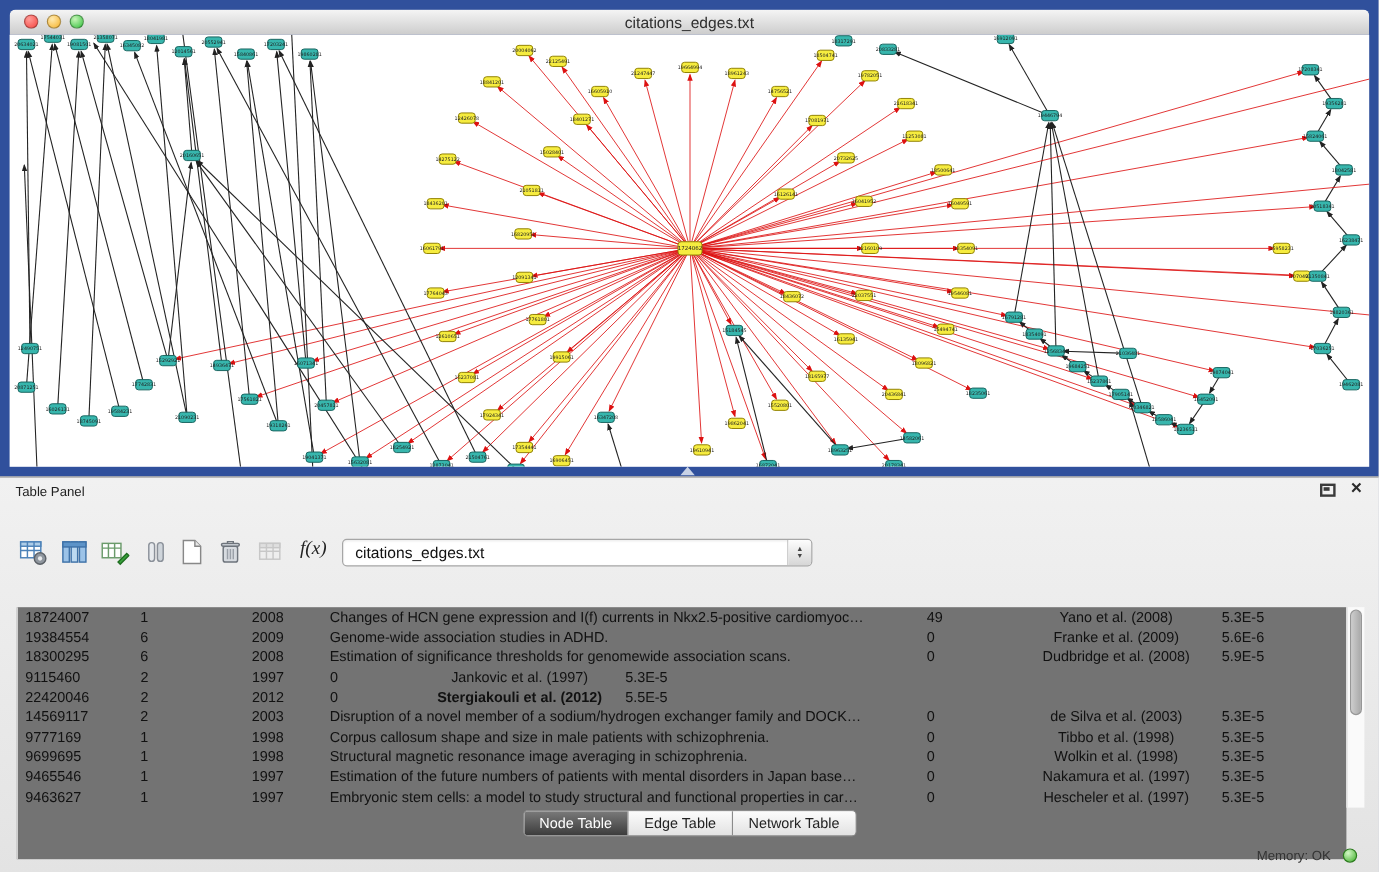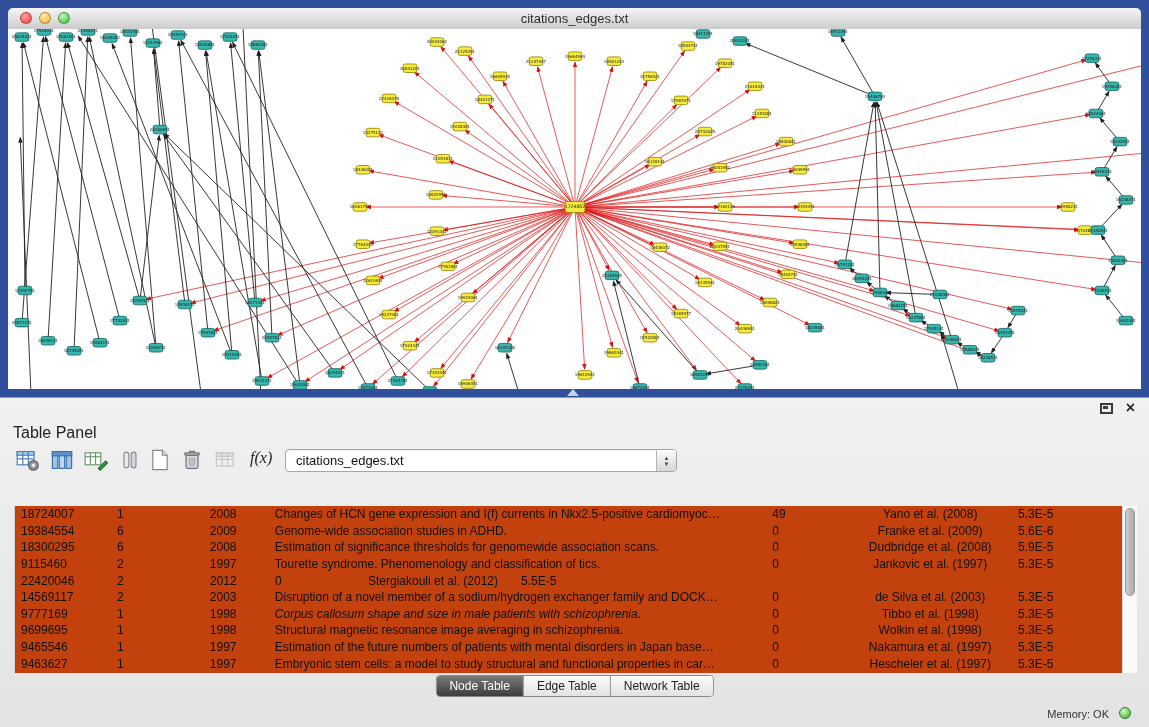--- a/index.html
+++ b/index.html
@@ -25,7 +25,7 @@
   
   #table-panel{position:absolute;left:0;top:397px;width:1149px;height:330px;
     background:linear-gradient(#f1f1f1,#e3e3e3);border-top:1px solid #9e9e9e;box-sizing:border-box;}
-  .panel-title{position:absolute;left:13px;top:424px;font-size:16px;color:#222;}
+  .panel-title{position:absolute;left:13px;top:404px;font-size:11px;color:#222;}
   .float-icon{position:absolute;right:36px;top:403px;width:13px;height:11px;border:2px solid #3a3a3a;box-sizing:border-box;}
   .float-icon:after{content:"";position:absolute;left:1px;top:1px;width:5px;height:3px;background:#3a3a3a;}
   .close-icon{position:absolute;right:14px;top:400px;font-size:16px;font-weight:bold;color:#2c2c2c;line-height:16px;}

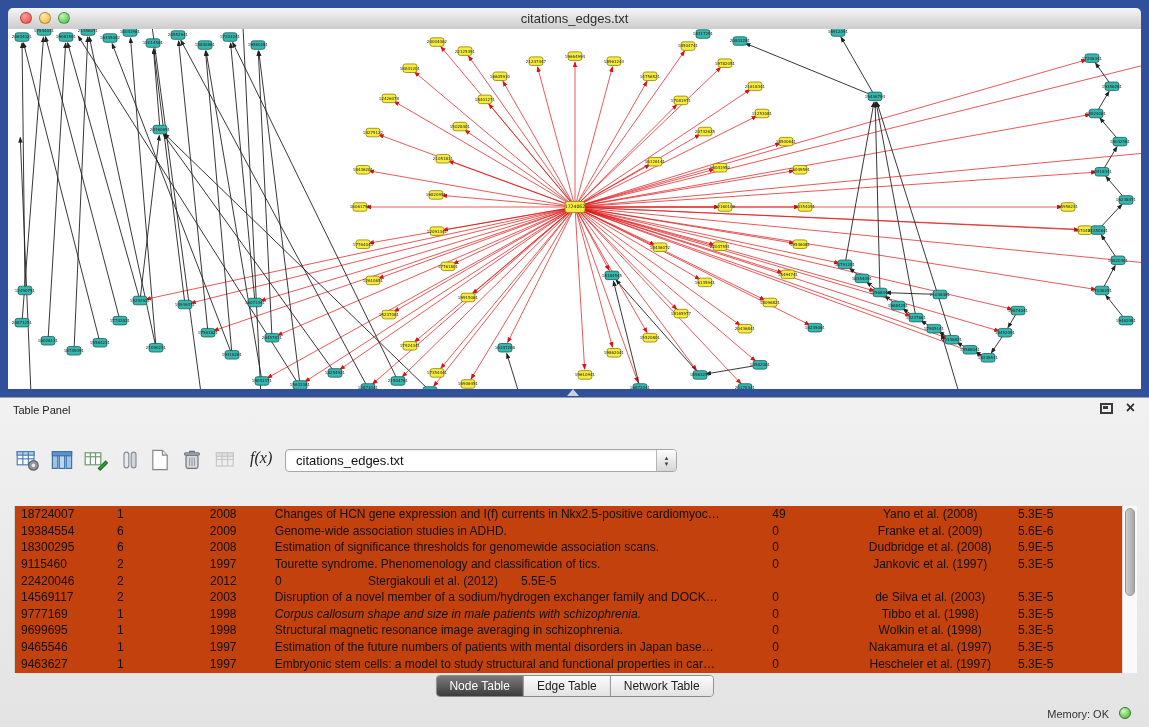--- a/index.html
+++ b/index.html
@@ -48,7 +48,7 @@
     background:linear-gradient(#eaf4fb,#cfe3f1);border:1px solid #9db4c5;box-sizing:border-box;}
   .hcell{height:100%;border-right:1px solid #a9c0cf;box-sizing:border-box;display:flex;
     align-items:center;justify-content:center;font-size:12px;color:#1d1d1d;overflow:hidden;white-space:nowrap;}
-  .tbody{position:absolute;left:14px;top:506px;width:1108px;height:167px;background:#c2410c;overflow:hidden;
+  .tbody{position:absolute;left:14px;top:506px;width:1108px;height:210px;background:#737373;overflow:hidden;
     border-left:1px solid #cfcfcf;box-sizing:border-box;}
   .tbody-right{position:absolute;left:1122px;top:506px;width:15px;height:167px;background:#fafafa;
     border-left:1px solid #dcdcdc;box-sizing:border-box;}

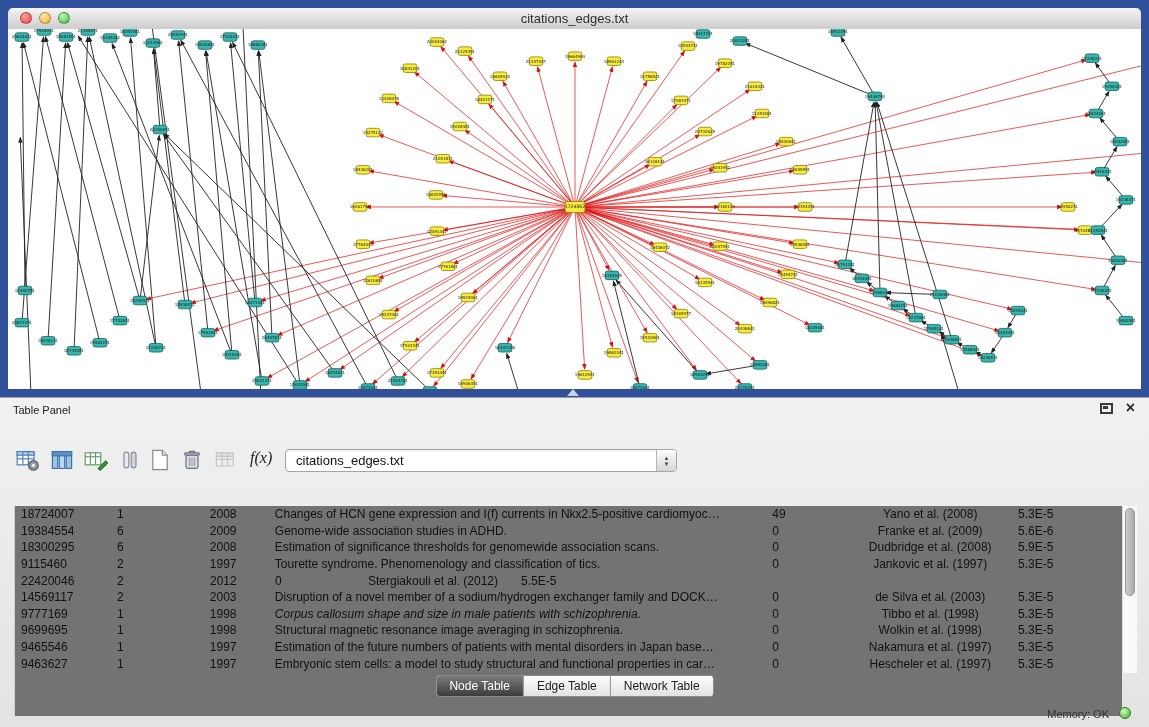--- a/index.html
+++ b/index.html
@@ -805,7 +805,6 @@
         <div class="tcell" style="width: 96px;">9115460</div>
         <div class="tcell" style="width: 93px;">2</div>
         <div class="tcell" style="width: 65px;">1997</div>
-        <div class="tcell" style="width: 498px;">Tourette syndrome. Phenomenology and classification of tics.</div>
         <div class="tcell" style="width: 82px;">0</div>
         <div class="tcell center" style="width: 164px; text-align: center;">Jankovic et al. (1997)</div>
         <div class="tcell" style="width: 110px;">5.3E-5</div>

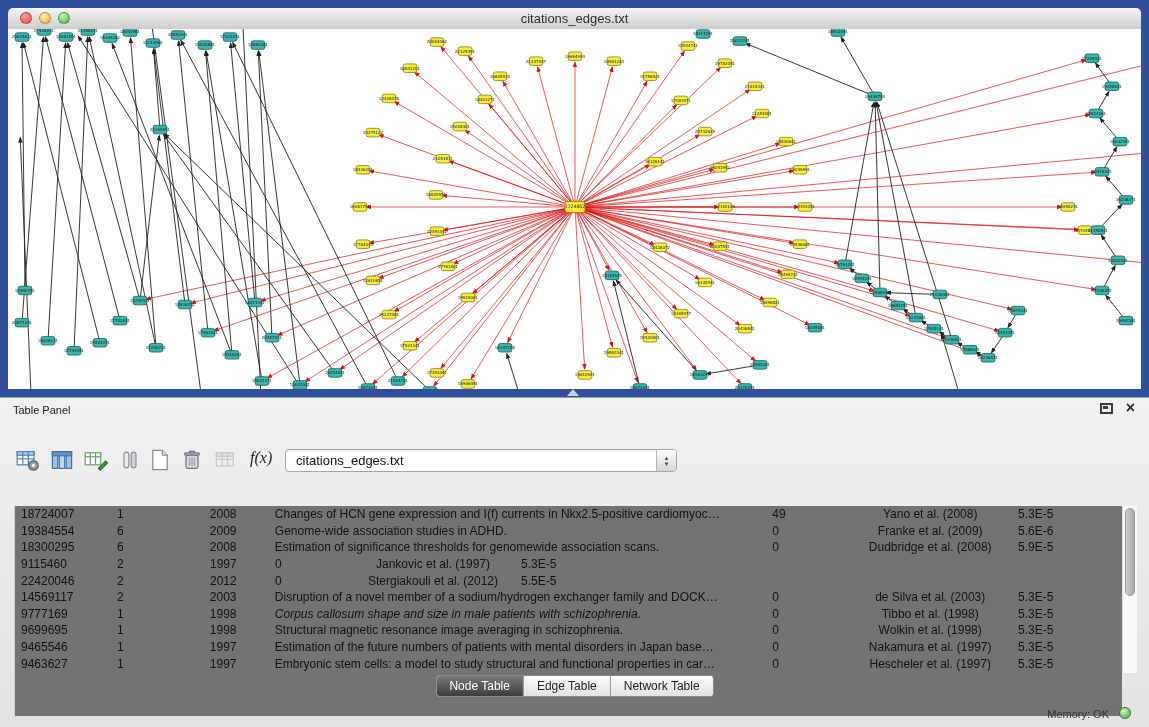--- a/index.html
+++ b/index.html
@@ -814,7 +814,7 @@
         <div class="tcell" style="width: 93px;">2</div>
         <div class="tcell" style="width: 65px;">2012</div>
         <div class="tcell" style="width: 82px;">0</div>
-        <div class="tcell center" style="width: 164px; text-align: center;">Stergiakouli et al. (2012)</div>
+        <div class="tcell center" style="width: 164px; text-align: center; font-weight: bold;">Stergiakouli et al. (2012)</div>
         <div class="tcell" style="width: 110px;">5.5E-5</div>
       </div>
       <div class="trow">

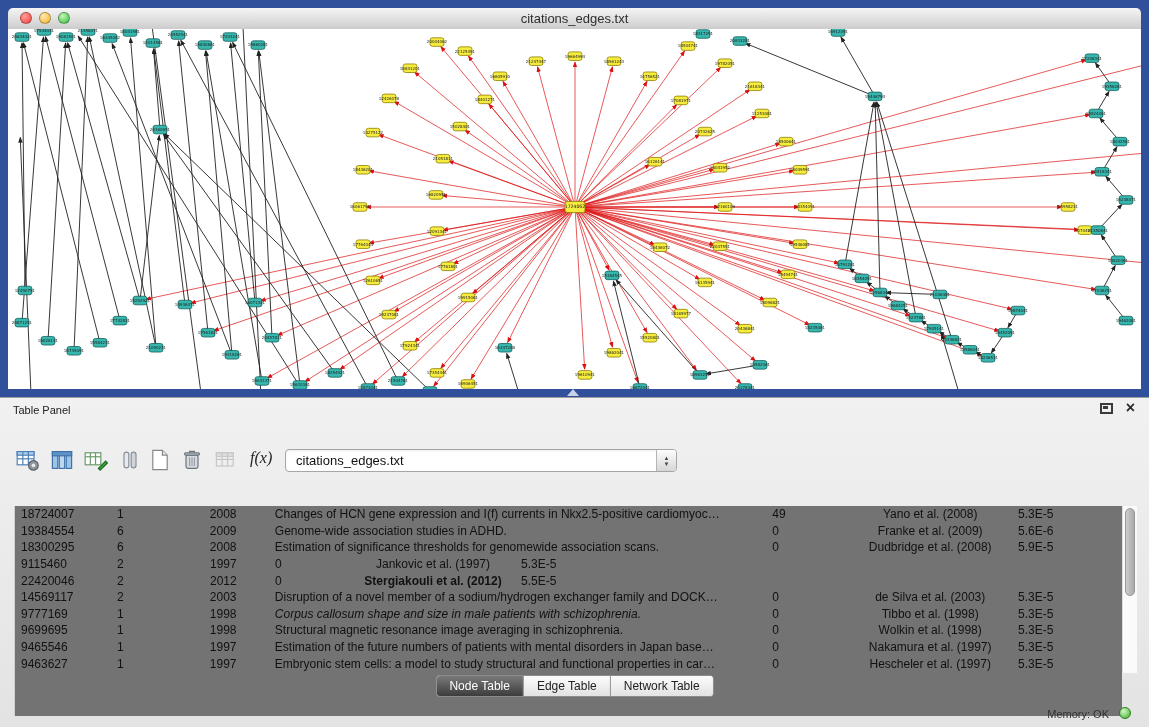--- a/index.html
+++ b/index.html
@@ -830,7 +830,7 @@
         <div class="tcell" style="width: 96px;">9777169</div>
         <div class="tcell" style="width: 93px;">1</div>
         <div class="tcell" style="width: 65px;">1998</div>
-        <div class="tcell" style="width: 498px; font-style: italic;">Corpus callosum shape and size in male patients with schizophrenia.</div>
+        <div class="tcell" style="width: 498px;">Corpus callosum shape and size in male patients with schizophrenia.</div>
         <div class="tcell" style="width: 82px;">0</div>
         <div class="tcell center" style="width: 164px; text-align: center;">Tibbo et al. (1998)</div>
         <div class="tcell" style="width: 110px;">5.3E-5</div>

